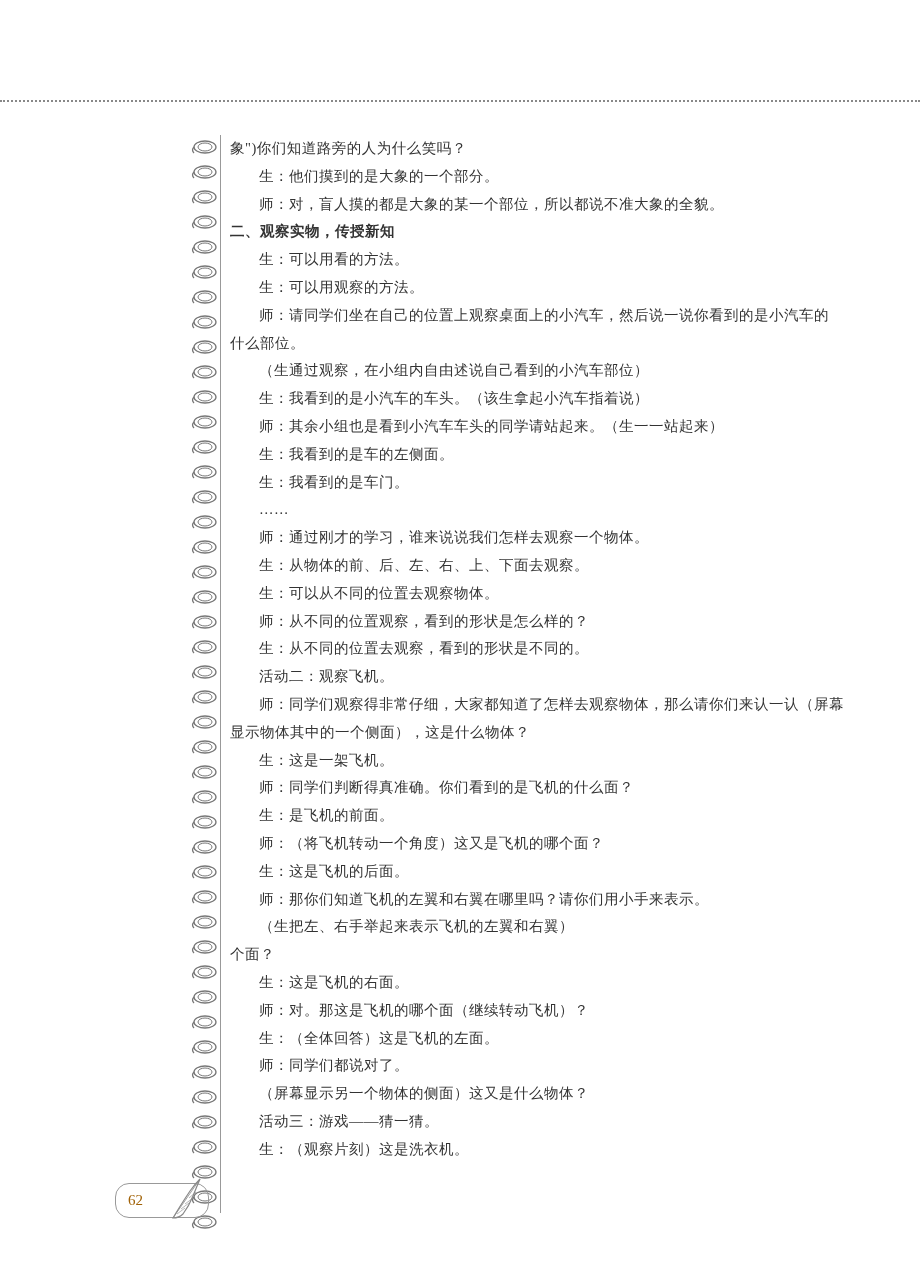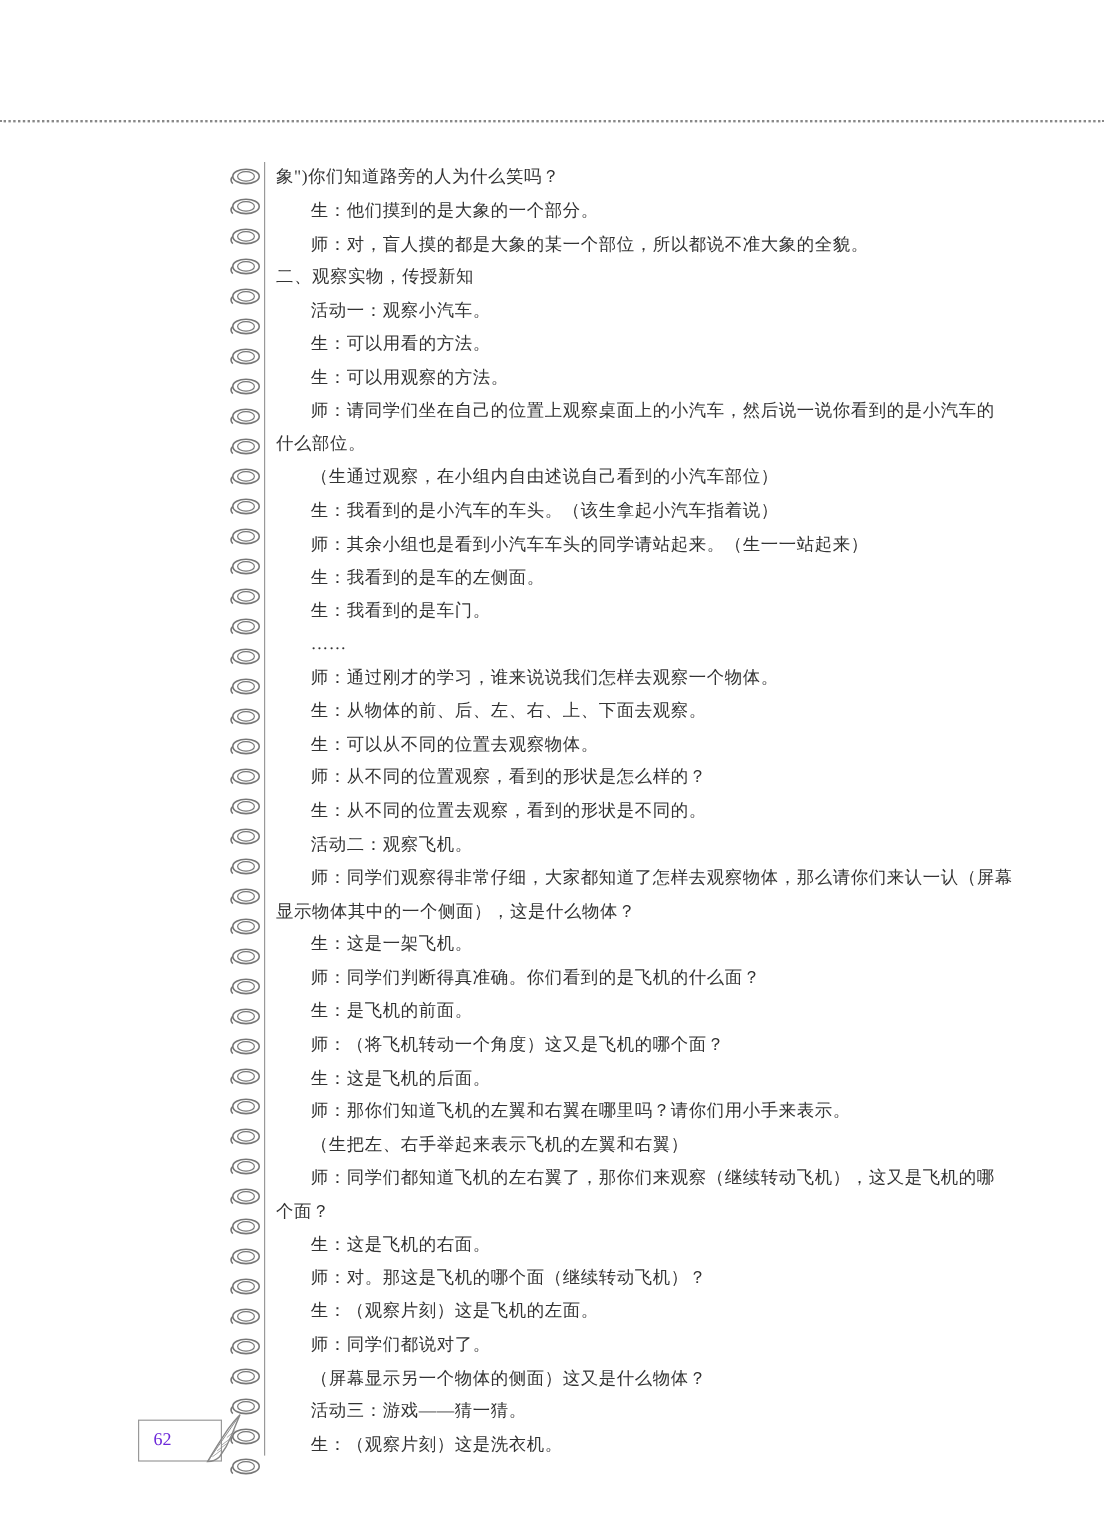--- a/index.html
+++ b/index.html
@@ -85,7 +85,7 @@
       text-indent: 0;
     }
     .heading {
-      font-weight: normal;
+      font-weight: bold;
       text-indent: 0;
     }
     .fragment-start {

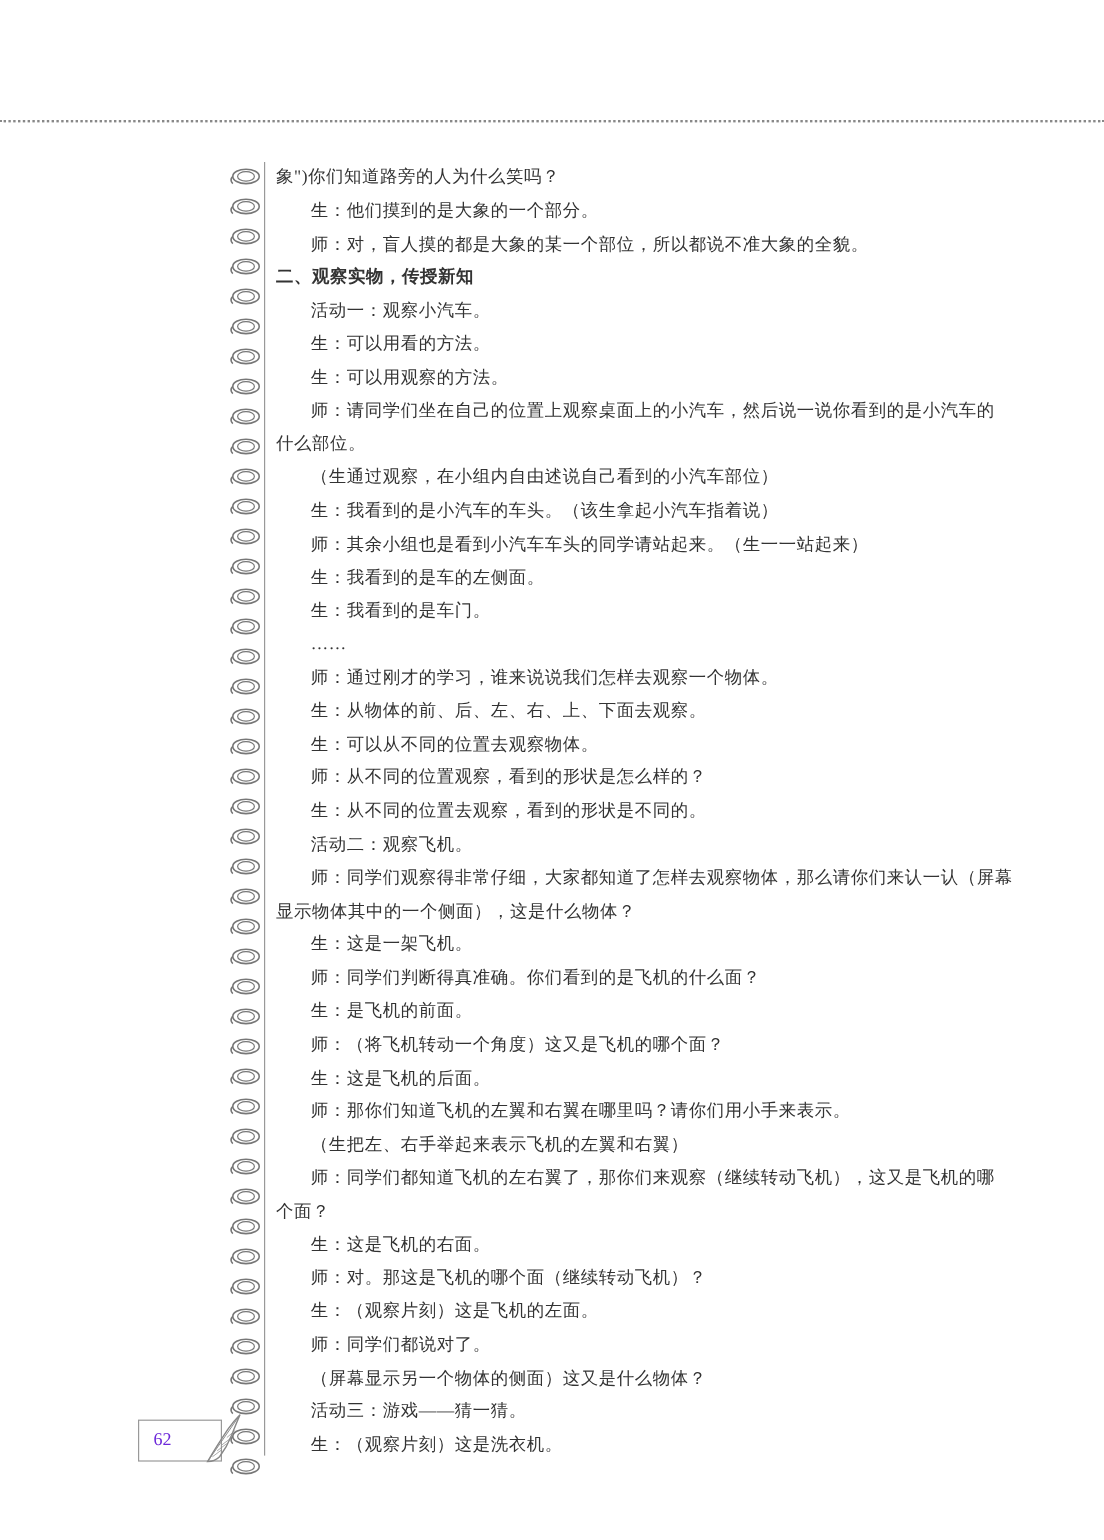--- a/index.html
+++ b/index.html
@@ -327,7 +327,6 @@
     <p class="para">生：他们摸到的是大象的一个部分。</p>
     <p class="para">师：对，盲人摸的都是大象的某一个部位，所以都说不准大象的全貌。</p>
     <p class="heading">二、观察实物，传授新知</p>
-    <p class="para">活动一：观察小汽车。</p>
     <p class="para">生：可以用看的方法。</p>
     <p class="para">生：可以用观察的方法。</p>
     <p class="para">师：请同学们坐在自己的位置上观察桌面上的小汽车，然后说一说你看到的是小汽车的</p>

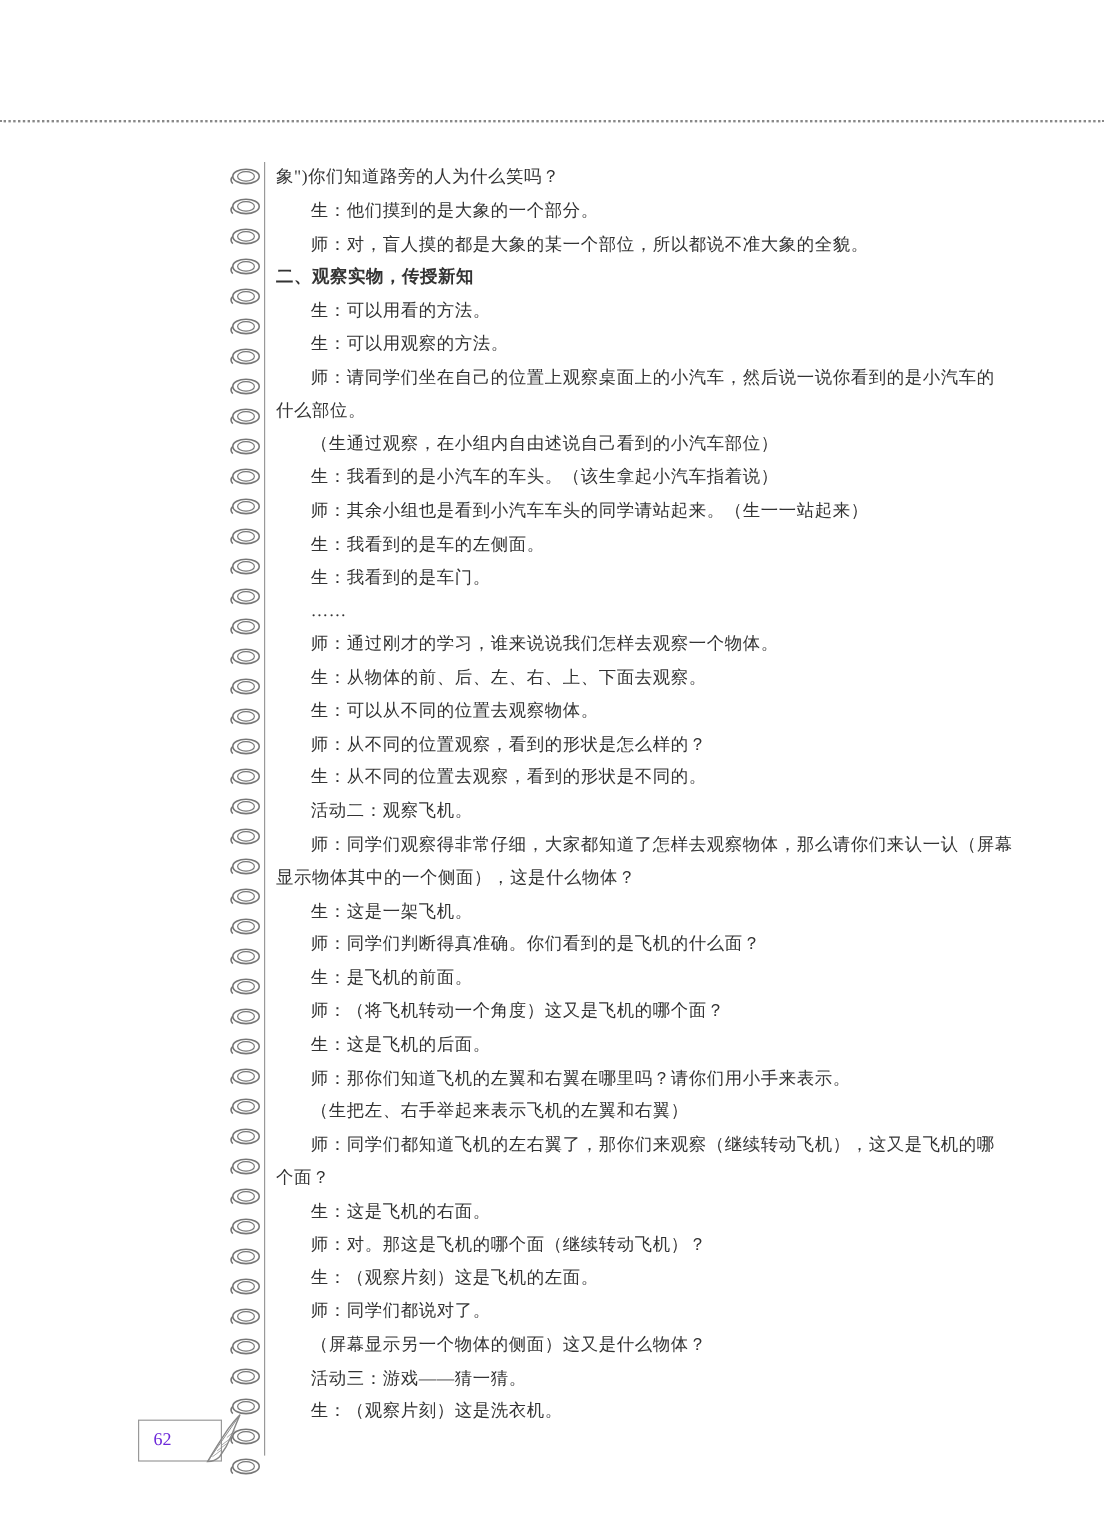--- a/index.html
+++ b/index.html
@@ -352,7 +352,6 @@
     <p class="para">生：这是飞机的后面。</p>
     <p class="para">师：那你们知道飞机的左翼和右翼在哪里吗？请你们用小手来表示。</p>
     <p class="para">（生把左、右手举起来表示飞机的左翼和右翼）</p>
-    <p class="para">师：同学们都知道飞机的左右翼了，那你们来观察（继续转动飞机），这又是飞机的哪</p>
     <p class="para-noindent">个面？</p>
     <p class="para">生：这是飞机的右面。</p>
     <p class="para">师：对。那这是飞机的哪个面（继续转动飞机）？</p>

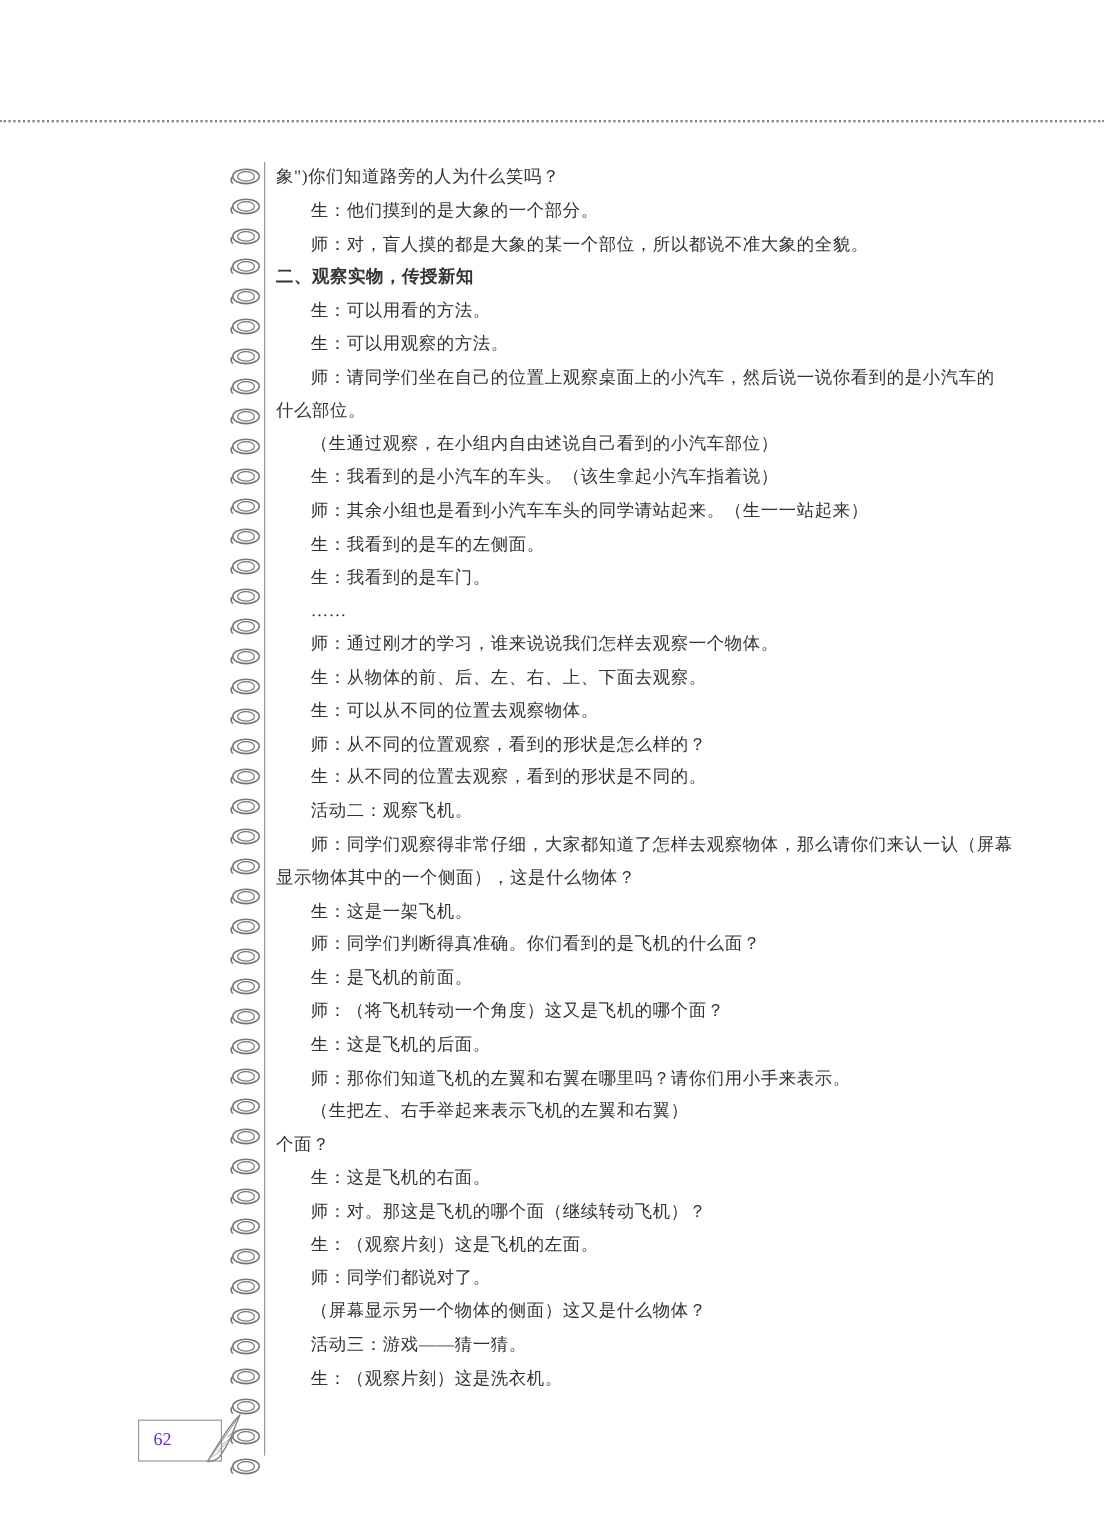--- a/index.html
+++ b/index.html
@@ -355,7 +355,7 @@
     <p class="para-noindent">个面？</p>
     <p class="para">生：这是飞机的右面。</p>
     <p class="para">师：对。那这是飞机的哪个面（继续转动飞机）？</p>
-    <p class="para">生：（观察片刻）这是飞机的左面。</p>
+    <p class="para">生：（全体回答）这是飞机的左面。</p>
     <p class="para">师：同学们都说对了。</p>
     <p class="para">（屏幕显示另一个物体的侧面）这又是什么物体？</p>
     <p class="para">活动三：游戏——猜一猜。</p>

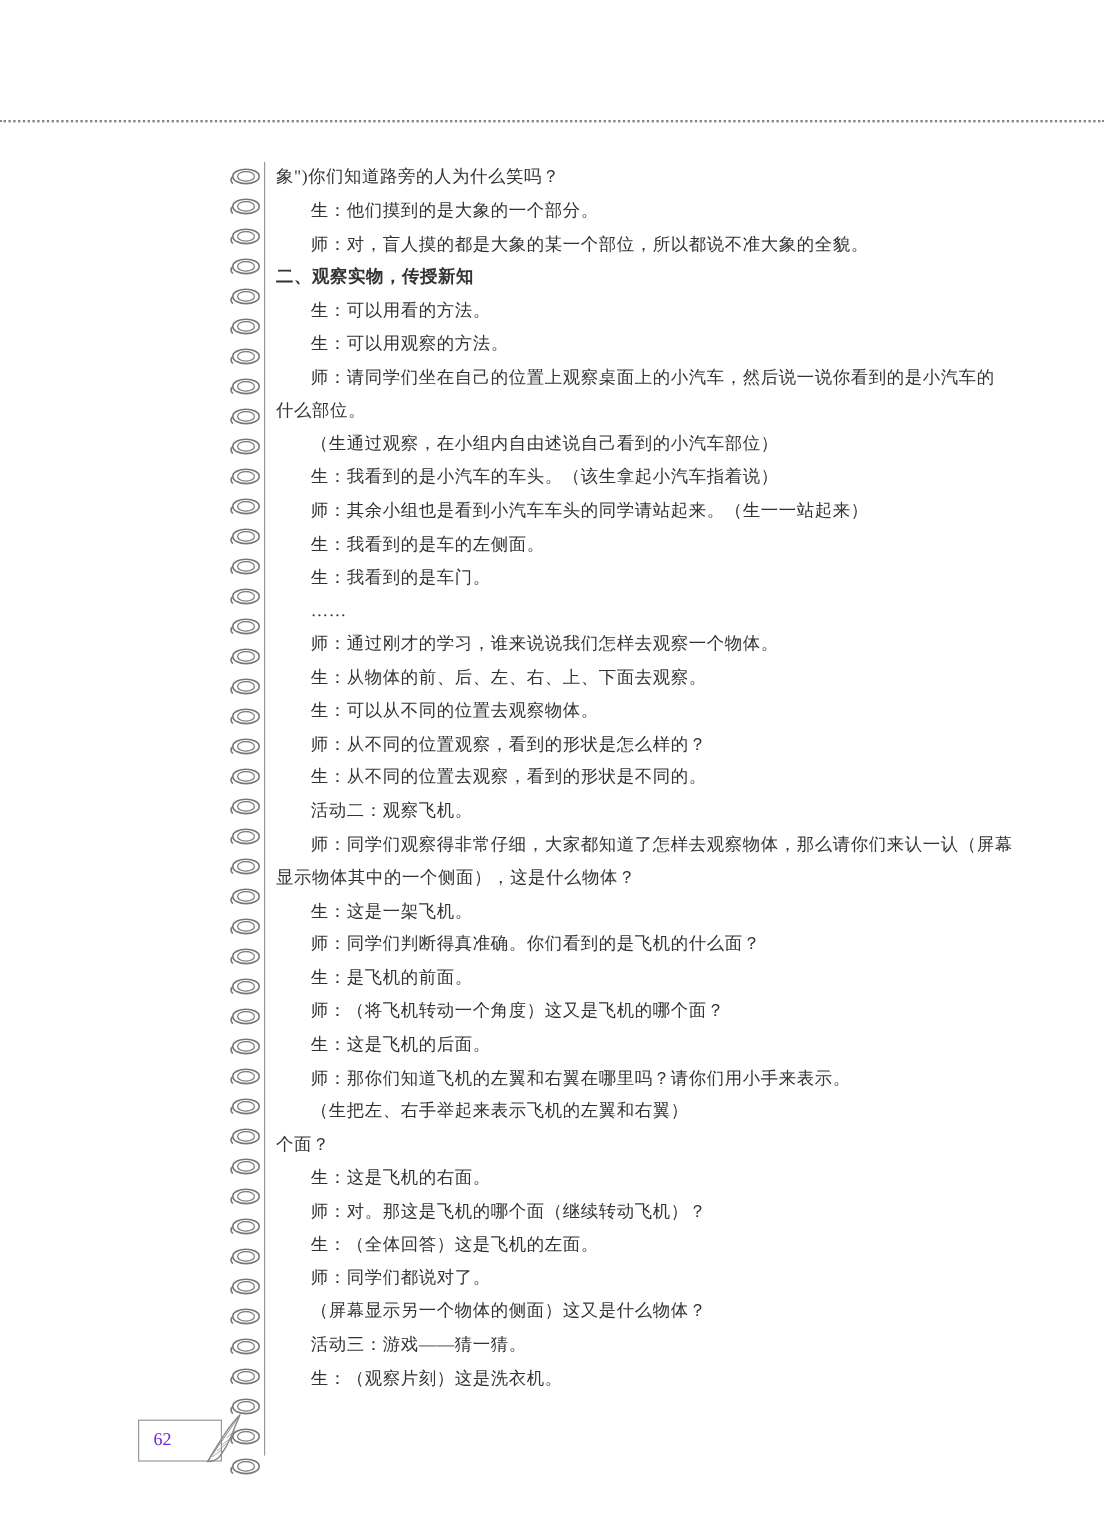--- a/index.html
+++ b/index.html
@@ -42,16 +42,16 @@
       position: absolute;
       left: 115px;
       bottom: 65px;
-      width: 70px;
+      width: 94px;
       height: 35px;
       border: 1px solid #999;
-      border-radius: 0;
+      border-radius: 14px;
       display: flex;
       align-items: center;
       justify-content: flex-start;
       padding-left: 12px;
       font-size: 15px;
-      color: #6d28d9;
+      color: #a16207;
     }
     .feather {
       position: absolute;

